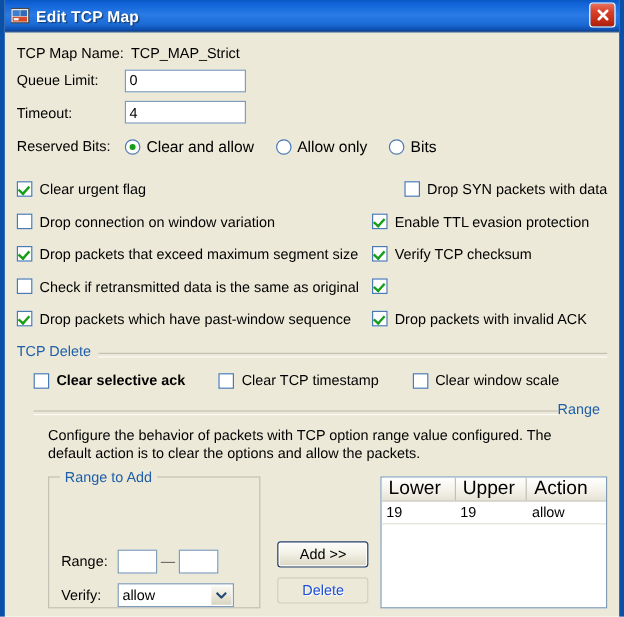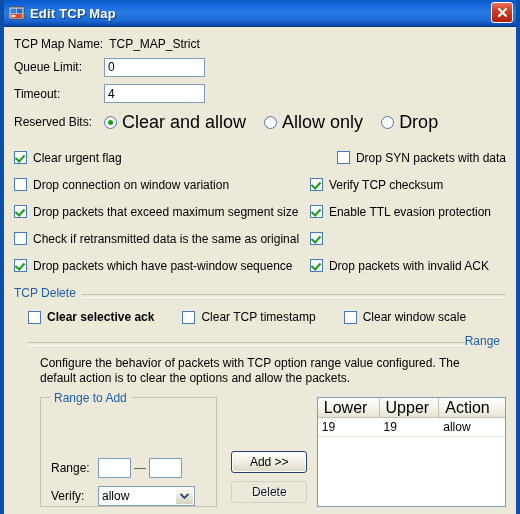--- a/index.html
+++ b/index.html
@@ -159,7 +159,7 @@
     gap: 5px;
     cursor: pointer;
   }
-  .radio-item .t { font-size: 18px; white-space: nowrap; }
+  .radio-item .t { font-size: 13px; white-space: nowrap; }
 
   
   .group {

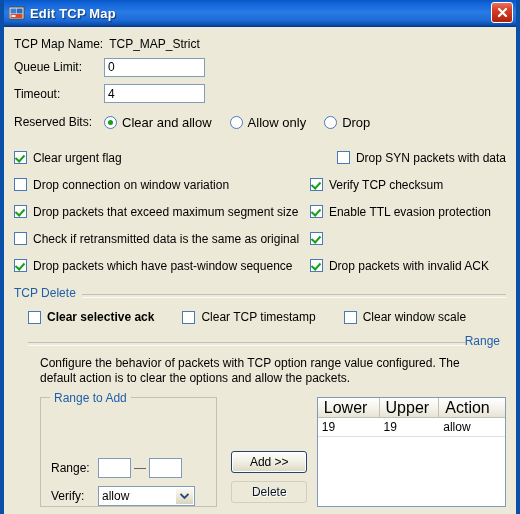--- a/index.html
+++ b/index.html
@@ -343,7 +343,7 @@
       </div>
       <div class="radio-item">
         <span class="radio"></span>
-        <span class="t">Drop</span>
+        <span class="t">Bits</span>
       </div>
     </div>
 

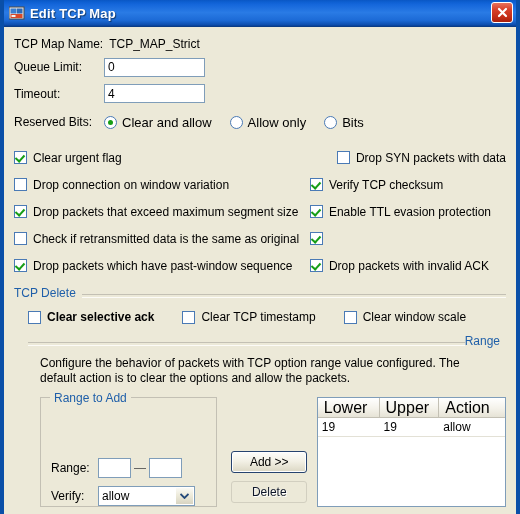--- a/index.html
+++ b/index.html
@@ -379,11 +379,11 @@
         </div>
         <div class="cbox-item" style="height:27px;">
           <span class="cbox checked"></span>
+          <span class="t">Enable TTL evasion protection</span>
+        </div>
+        <div class="cbox-item" style="height:27px;">
+          <span class="cbox checked"></span>
           <span class="t">Verify TCP checksum</span>
-        </div>
-        <div class="cbox-item" style="height:27px;">
-          <span class="cbox checked"></span>
-          <span class="t">Enable TTL evasion protection</span>
         </div>
         <div class="cbox-item" style="height:27px;">
           <span class="cbox checked"></span>

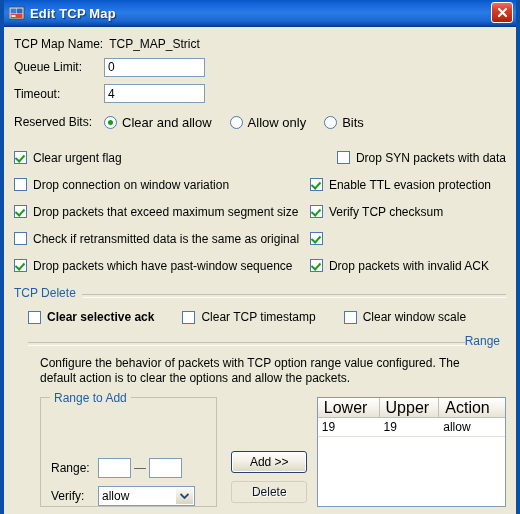--- a/index.html
+++ b/index.html
@@ -220,7 +220,7 @@
     box-shadow: inset 0 0 0 1px #ffffff;
   }
   .btn.disabled {
-    color: #0f172a;
+    color: #1d4ed8;
     text-shadow: 1px 1px 0 #ffffff;
     background: #ECE9D8;
     border: 1px solid #D2CFC0;

